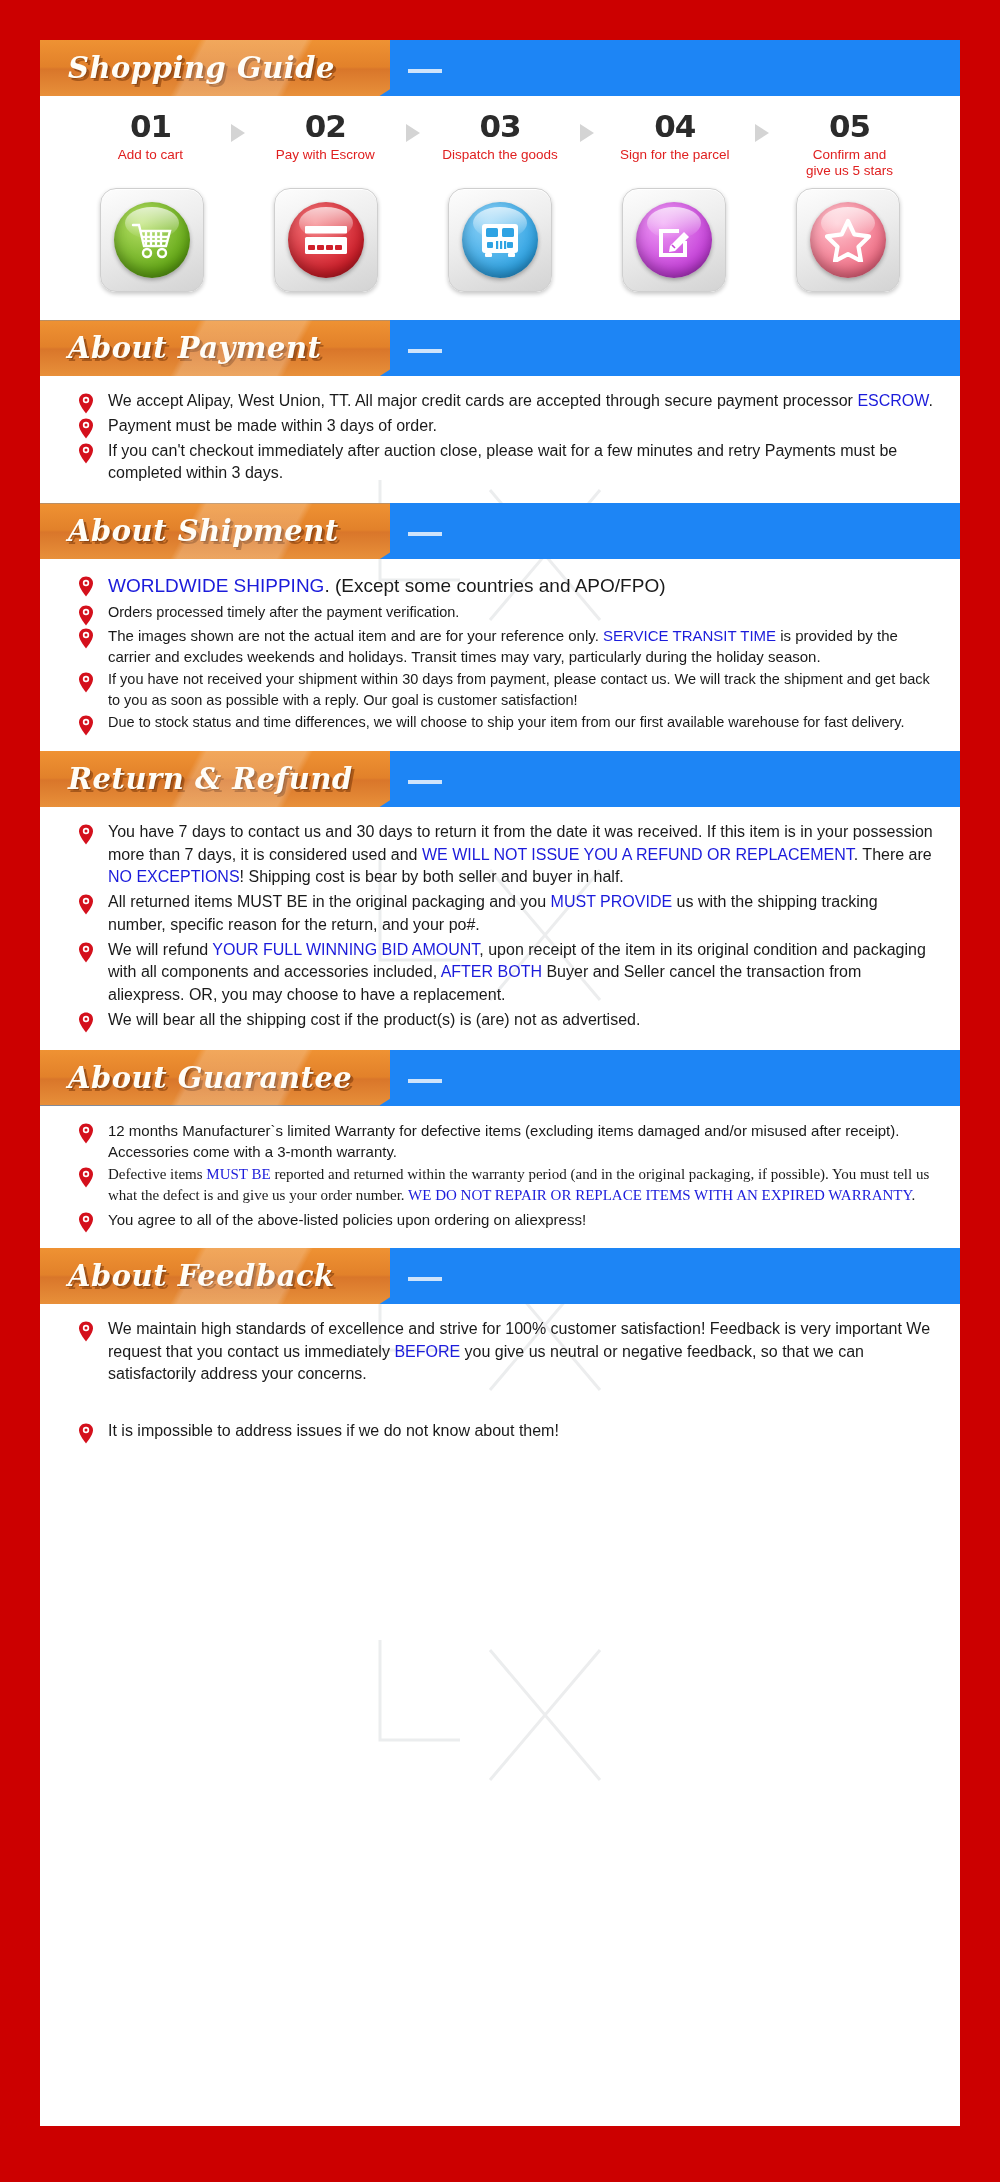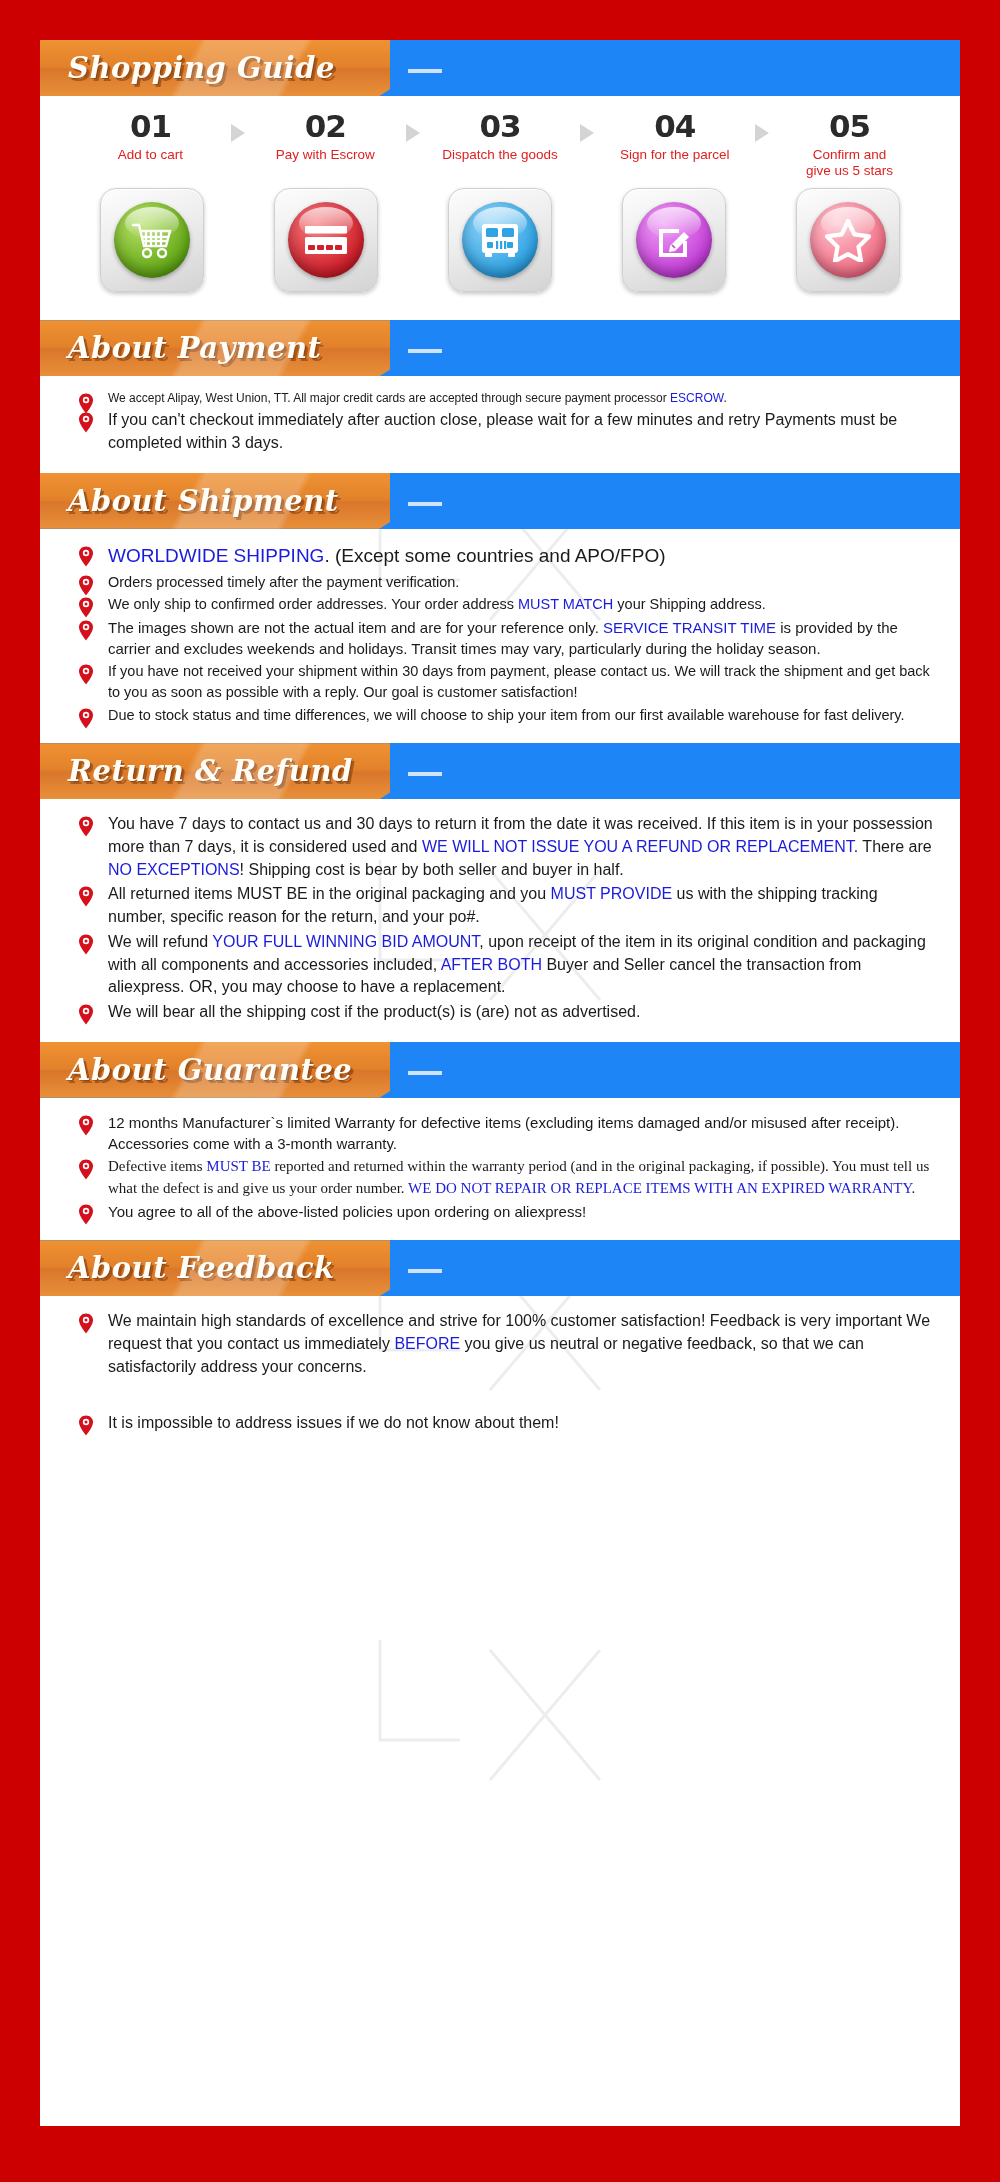--- a/index.html
+++ b/index.html
@@ -328,7 +328,7 @@
     </div>
     <div class="content">
       <ul class="bullet-list">
-          <li class="bullet" style="font-size: 12px;"><svg class="pin" viewBox="0 0 16 21">
+          <li class="bullet" style="font-size: 16px;"><svg class="pin" viewBox="0 0 16 21">
               <path d="M8 0.6C4 0.6 1 3.5 1 7.3c0 5 7 13.1 7 13.1s7-8.1 7-13.1C15 3.5 12 .6 8 .6z" fill="#d4101c"></path>
               <circle cx="8" cy="7" r="3.2" fill="#ffffff"></circle>
               <circle cx="8" cy="7" r="1.5" fill="#d4101c"></circle>

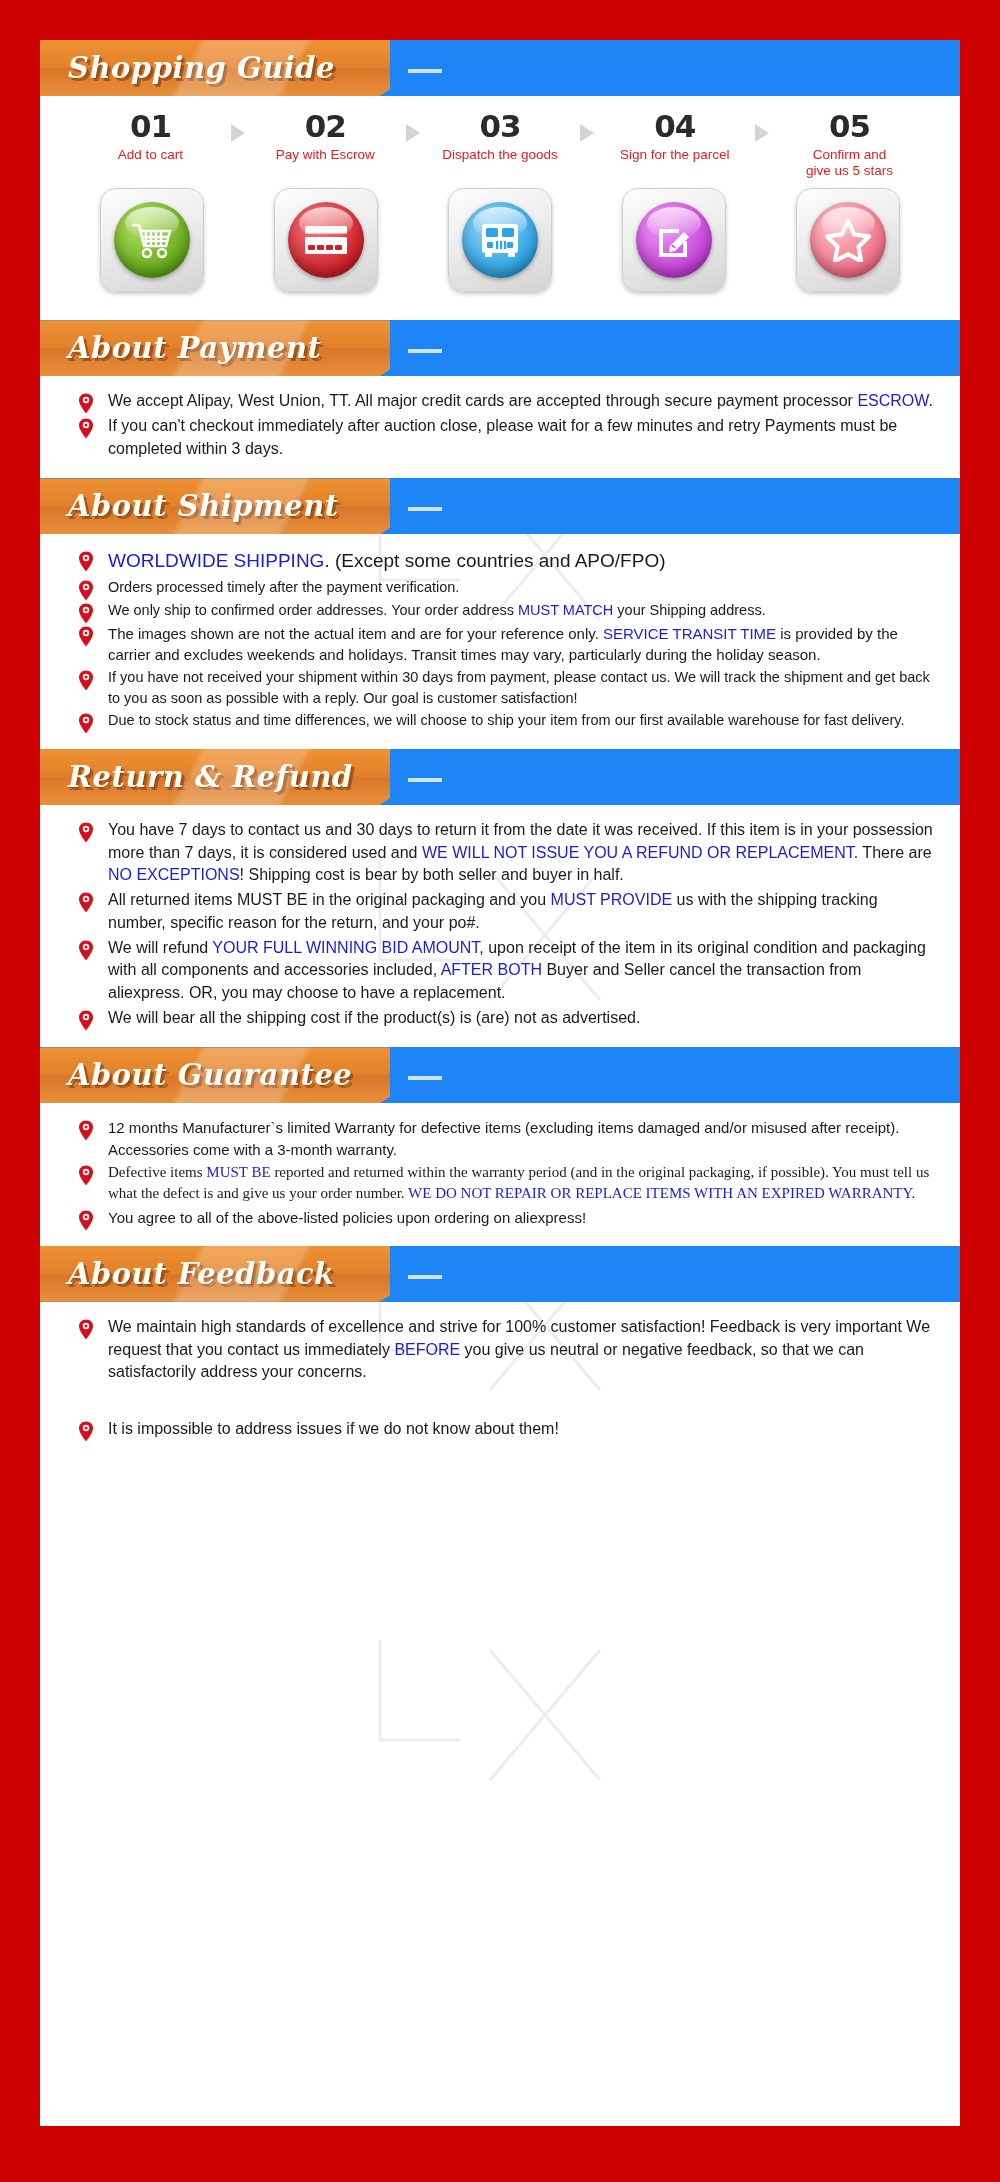--- a/index.html
+++ b/index.html
@@ -337,6 +337,11 @@
               <path d="M8 0.6C4 0.6 1 3.5 1 7.3c0 5 7 13.1 7 13.1s7-8.1 7-13.1C15 3.5 12 .6 8 .6z" fill="#d4101c"></path>
               <circle cx="8" cy="7" r="3.2" fill="#ffffff"></circle>
               <circle cx="8" cy="7" r="1.5" fill="#d4101c"></circle>
+            </svg><span>Payment must be made within 3 days of order.</span></li>
+          <li class="bullet" style="font-size: 16px;"><svg class="pin" viewBox="0 0 16 21">
+              <path d="M8 0.6C4 0.6 1 3.5 1 7.3c0 5 7 13.1 7 13.1s7-8.1 7-13.1C15 3.5 12 .6 8 .6z" fill="#d4101c"></path>
+              <circle cx="8" cy="7" r="3.2" fill="#ffffff"></circle>
+              <circle cx="8" cy="7" r="1.5" fill="#d4101c"></circle>
             </svg><span>If you can't checkout immediately after auction close, please wait for a few minutes and retry Payments must be completed within 3 days.</span></li>
         </ul>
     </div>

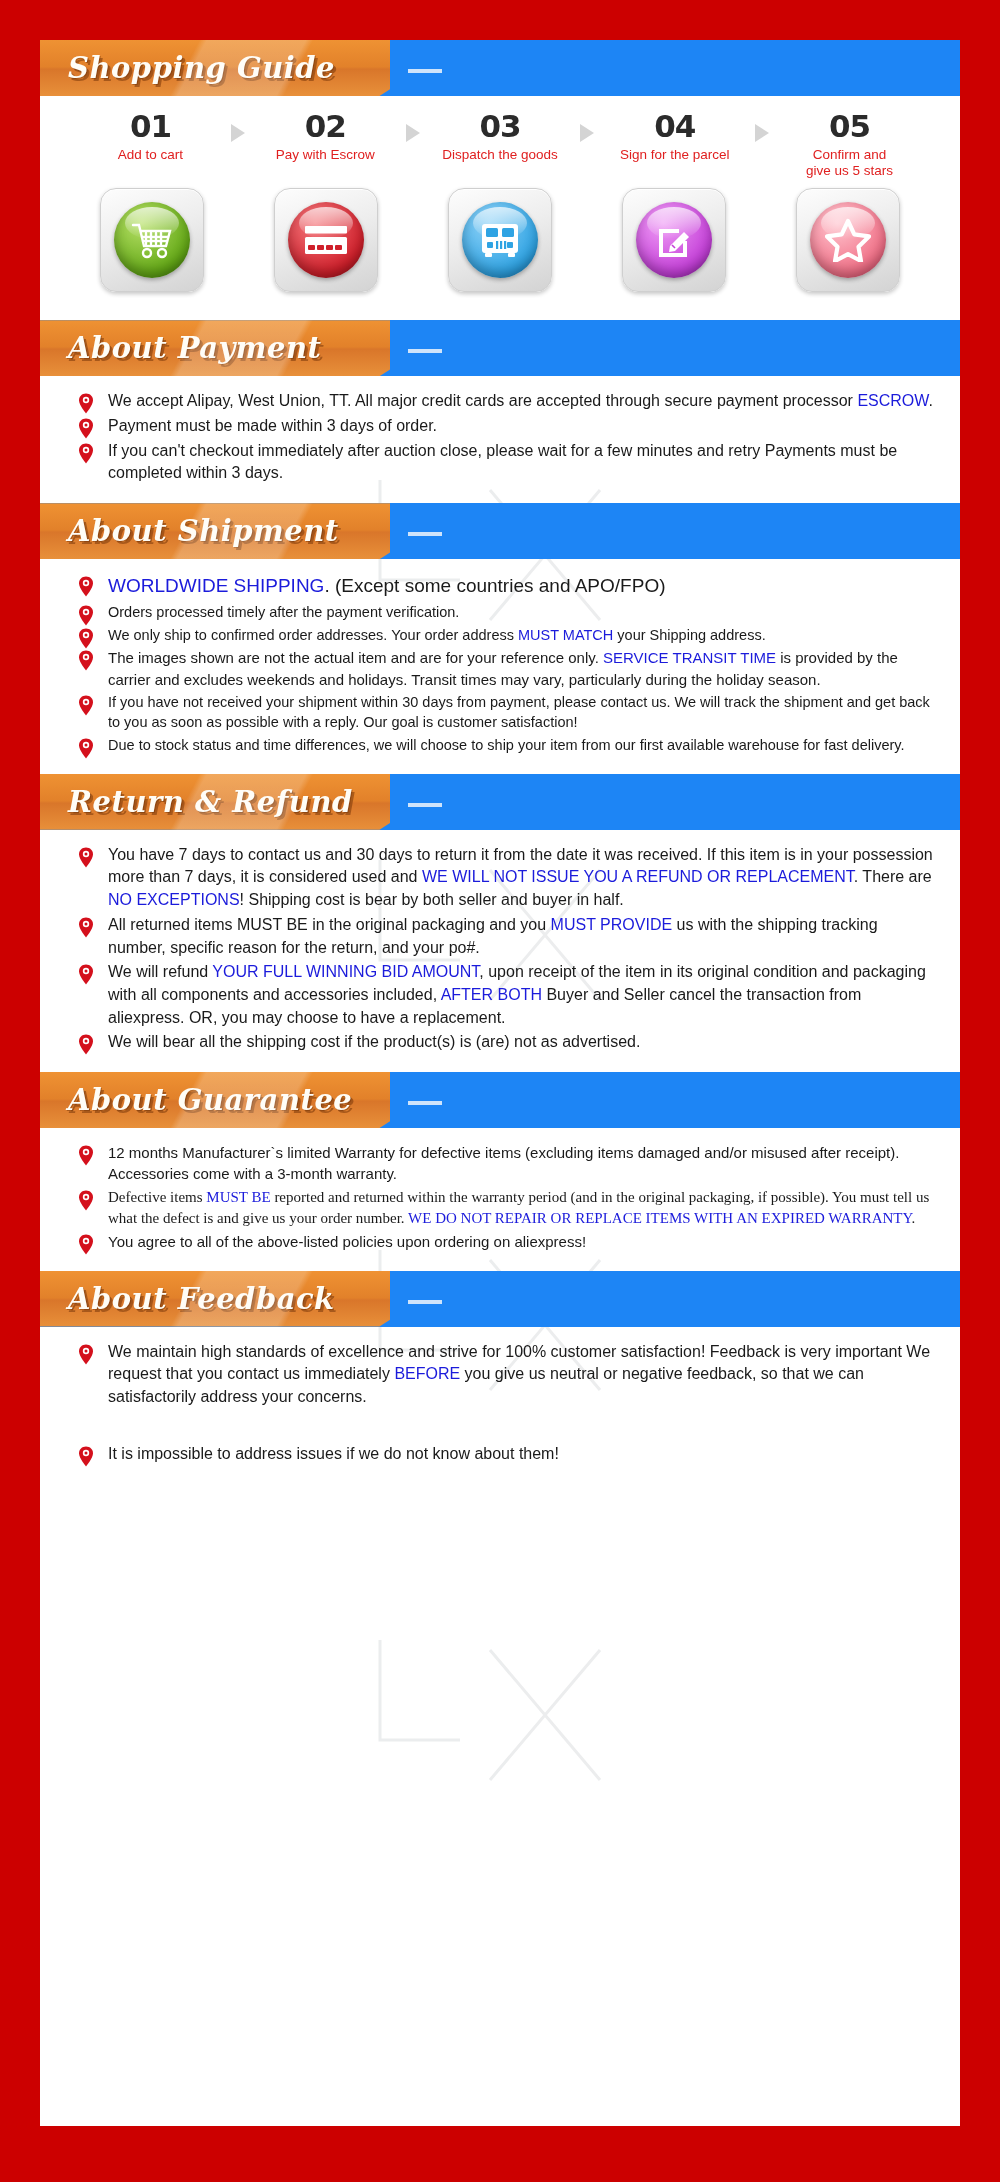--- a/index.html
+++ b/index.html
@@ -364,11 +364,6 @@
               <circle cx="8" cy="7" r="3.2" fill="#ffffff"></circle>
               <circle cx="8" cy="7" r="1.5" fill="#d4101c"></circle>
             </svg><span>Orders processed timely after the payment verification.</span></li>
-          <li class="bullet" style="font-size: 14.5px;"><svg class="pin" viewBox="0 0 16 21">
-              <path d="M8 0.6C4 0.6 1 3.5 1 7.3c0 5 7 13.1 7 13.1s7-8.1 7-13.1C15 3.5 12 .6 8 .6z" fill="#d4101c"></path>
-              <circle cx="8" cy="7" r="3.2" fill="#ffffff"></circle>
-              <circle cx="8" cy="7" r="1.5" fill="#d4101c"></circle>
-            </svg><span>We only ship to confirmed order addresses. Your order address </span><span class="hl">MUST MATCH</span><span> your Shipping address.</span></li>
           <li class="bullet" style="font-size: 15px;"><svg class="pin" viewBox="0 0 16 21">
               <path d="M8 0.6C4 0.6 1 3.5 1 7.3c0 5 7 13.1 7 13.1s7-8.1 7-13.1C15 3.5 12 .6 8 .6z" fill="#d4101c"></path>
               <circle cx="8" cy="7" r="3.2" fill="#ffffff"></circle>

